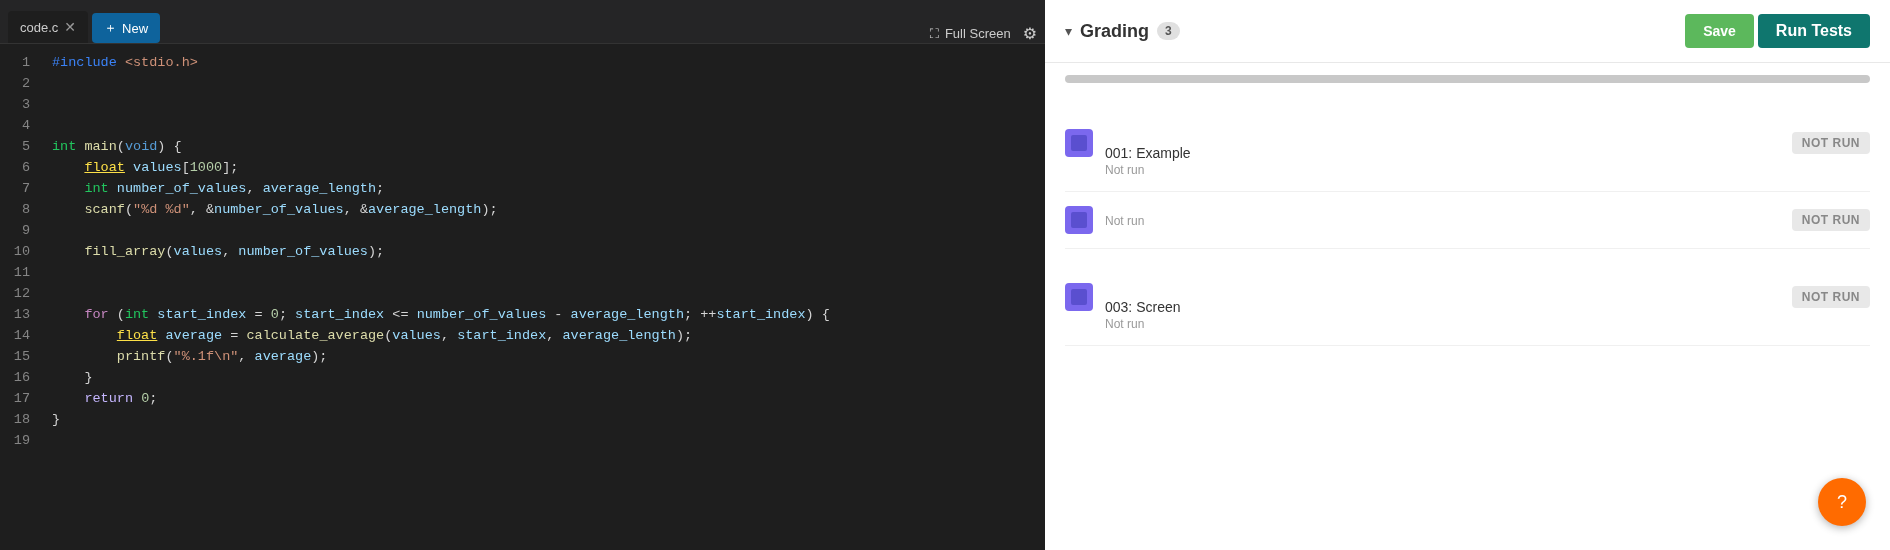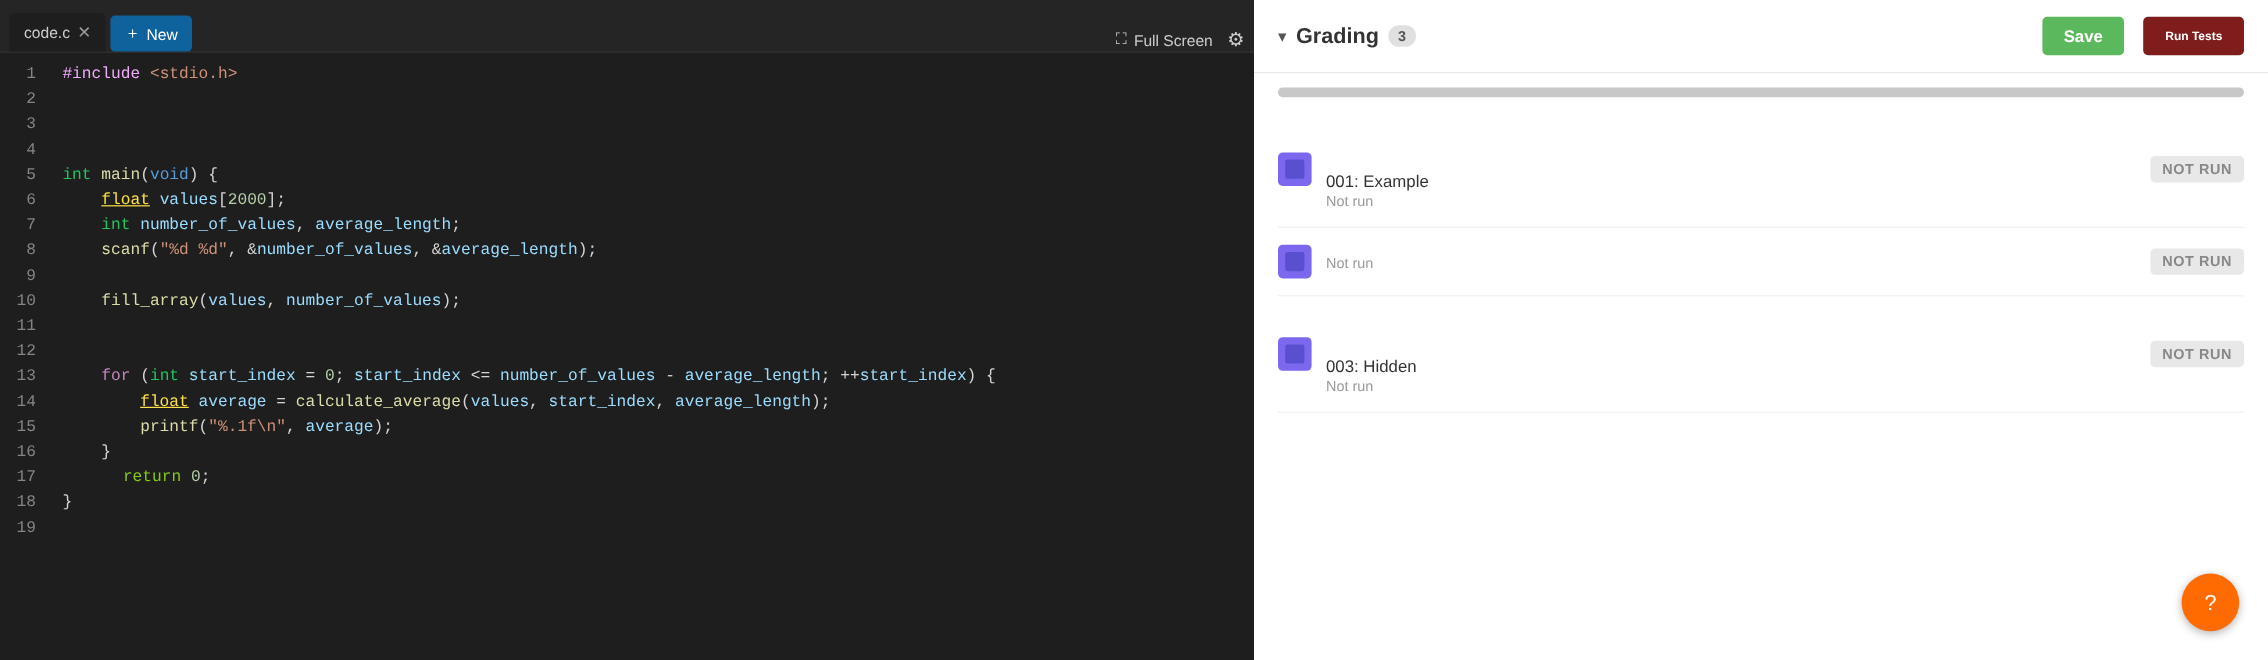--- a/index.html
+++ b/index.html
@@ -193,7 +193,7 @@
     .grading-actions {
       margin-left: auto;
       display: flex;
-      gap: 16px;
+      gap: 4px;
     }
 
     .btn-save {

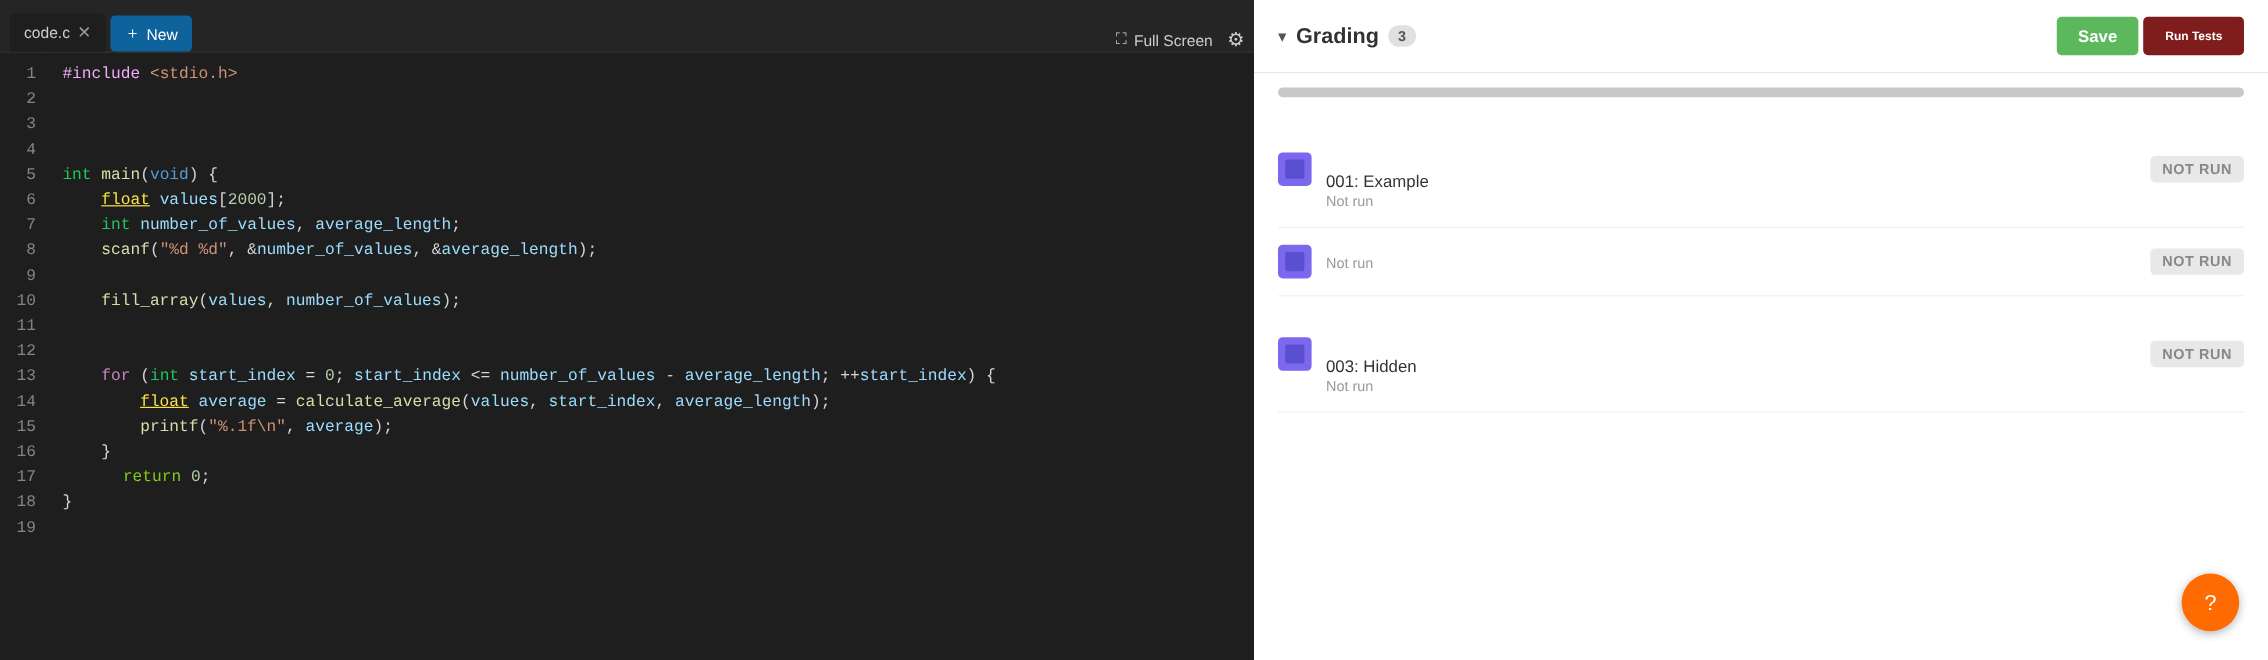--- a/index.html
+++ b/index.html
@@ -208,12 +208,12 @@
     }
 
     .btn-run-tests {
-      background: #7f1d1d;
+      background: #0f766e;
       color: white;
       border: none;
       border-radius: 4px;
       padding: 8px 18px;
-      font-size: 10px;
+      font-size: 16px;
       font-weight: 600;
       cursor: pointer;
     }

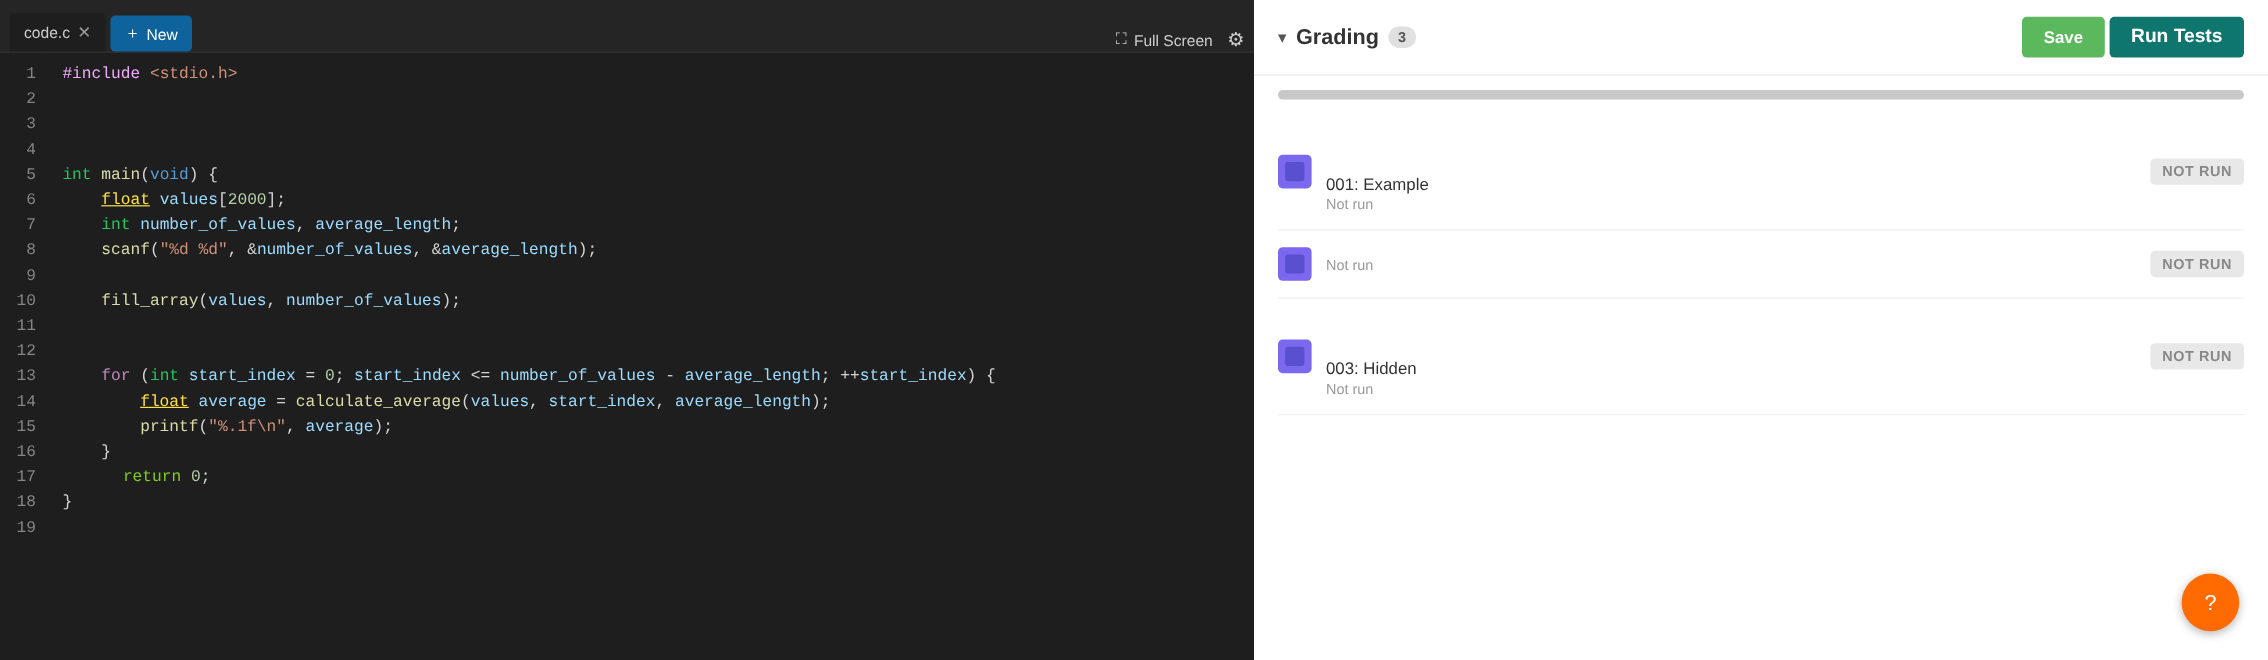--- a/index.html
+++ b/index.html
@@ -138,7 +138,7 @@
     }
 
     
-    .kw-include { color: #f0abfc; text-align: right; }
+    .kw-include { color: #3b82f6; text-align: right; }
     .kw-header  { color: #ce9178; }
     .kw-comment { color: #6a9955; }
     .kw-int     { color: #22c55e; }

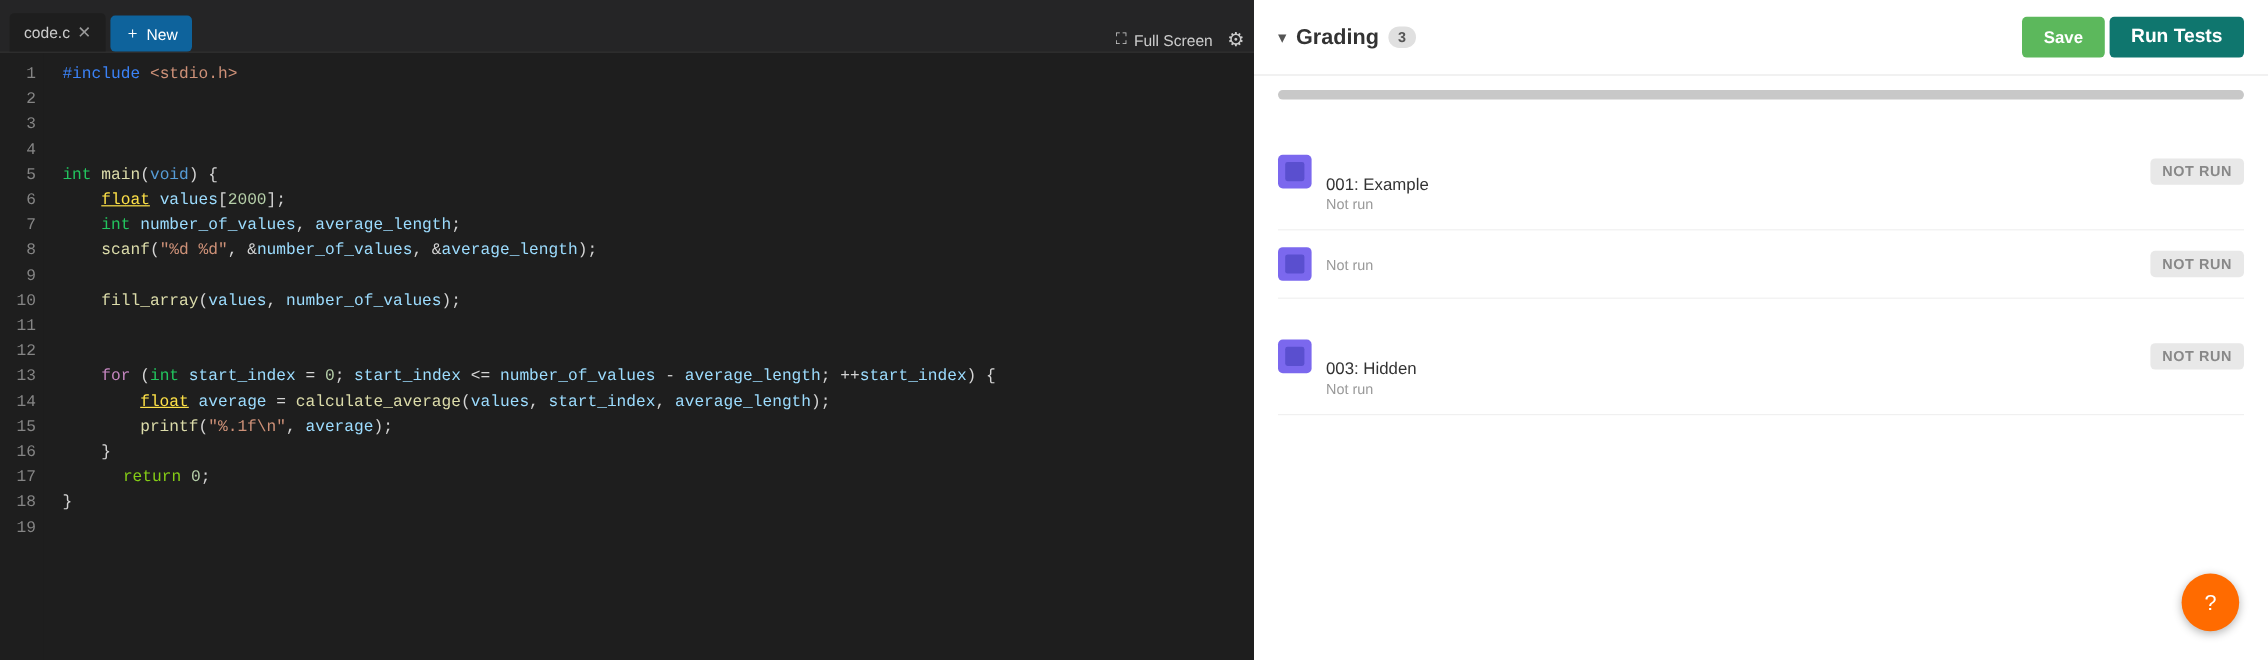--- a/index.html
+++ b/index.html
@@ -354,7 +354,7 @@
         <div class="code-line">&nbsp;</div>
         <div class="code-line">&nbsp;</div>
         <div class="code-line"><span class="kw-int">int</span><span class="kw-punct"> </span><span class="kw-fn">main</span><span class="kw-punct">(</span><span class="kw-void">void</span><span class="kw-punct">) {</span></div>
-        <div class="code-line"><span class="kw-punct">    </span><span class="kw-float">float</span><span class="kw-punct"> </span><span class="kw-var">values</span><span class="kw-punct">[</span><span class="kw-num">2000</span><span class="kw-punct">];</span></div>
+        <div class="code-line"><span class="kw-punct">    </span><span class="kw-float">float</span><span class="kw-punct"> </span><span class="kw-var">values</span><span class="kw-punct">[</span><span class="kw-num">1000</span><span class="kw-punct">];</span></div>
         <div class="code-line"><span class="kw-punct">    </span><span class="kw-int">int</span><span class="kw-punct"> </span><span class="kw-var">number_of_values</span><span class="kw-punct">, </span><span class="kw-var">average_length</span><span class="kw-punct">;</span></div>
         <div class="code-line"><span class="kw-punct">    </span><span class="kw-fn">scanf</span><span class="kw-punct">(</span><span class="kw-str">"%d %d"</span><span class="kw-punct">, &amp;</span><span class="kw-var">number_of_values</span><span class="kw-punct">, &amp;</span><span class="kw-var">average_length</span><span class="kw-punct">);</span></div>
         <div class="code-line">&nbsp;</div>

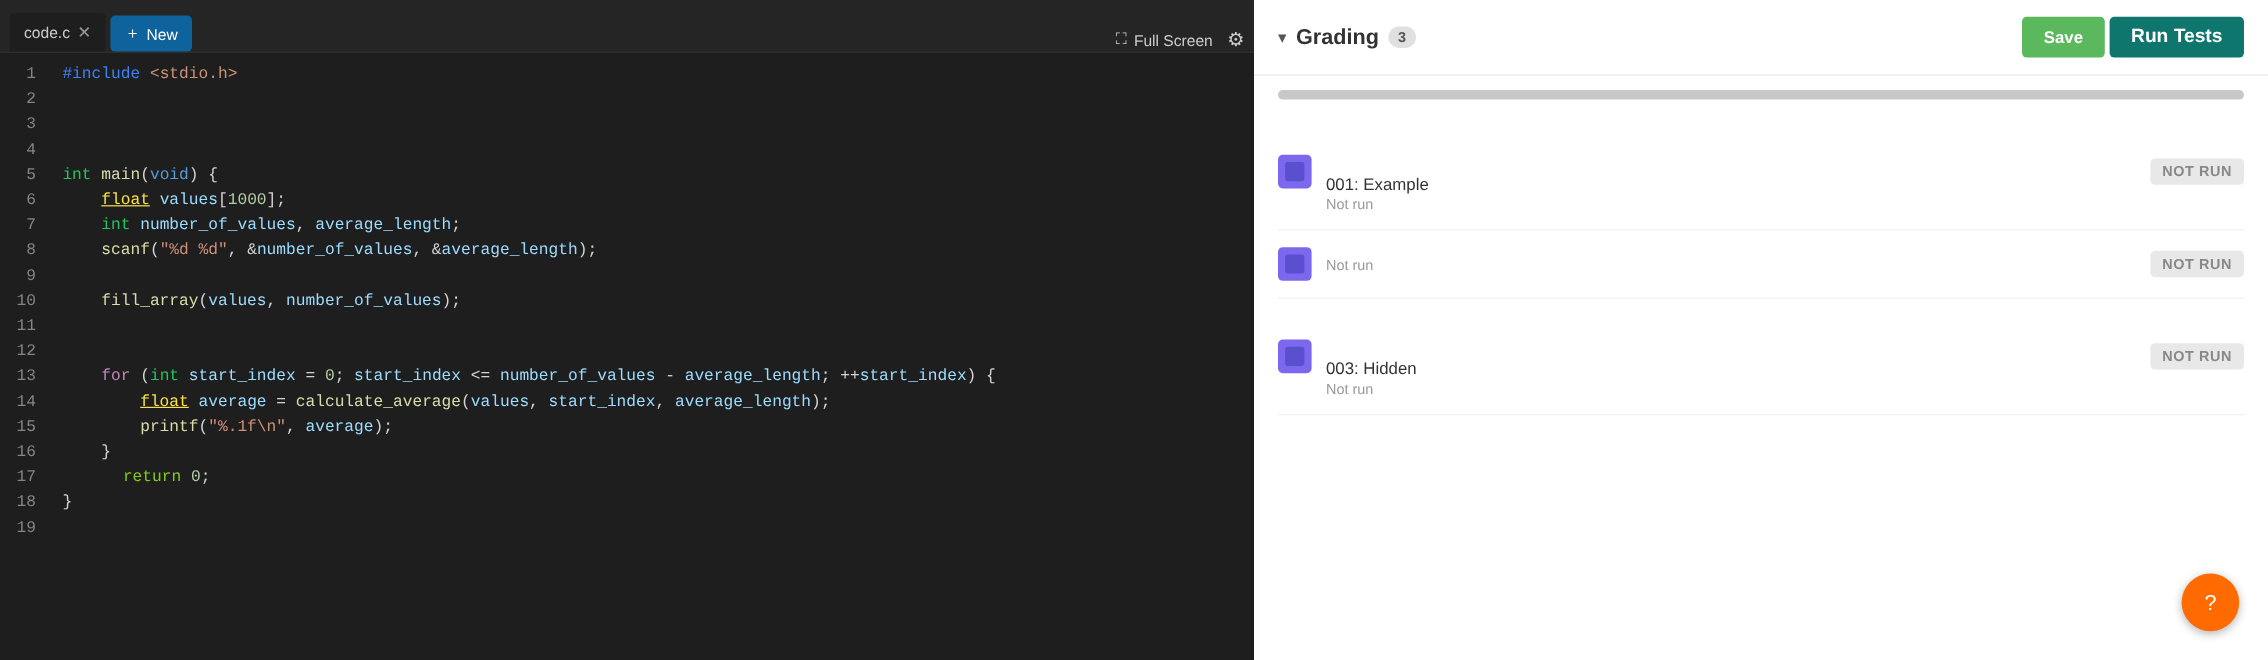--- a/index.html
+++ b/index.html
@@ -409,7 +409,7 @@
       <div class="test-icon-inner"></div>
     </div>
     <div class="test-info">
-      <div class="test-name">003: Hidden</div>
+      <div class="test-name">003: Screen</div>
       <div class="test-status-sub">Not run</div>
     </div>
     <span class="not-run-badge">NOT RUN</span>

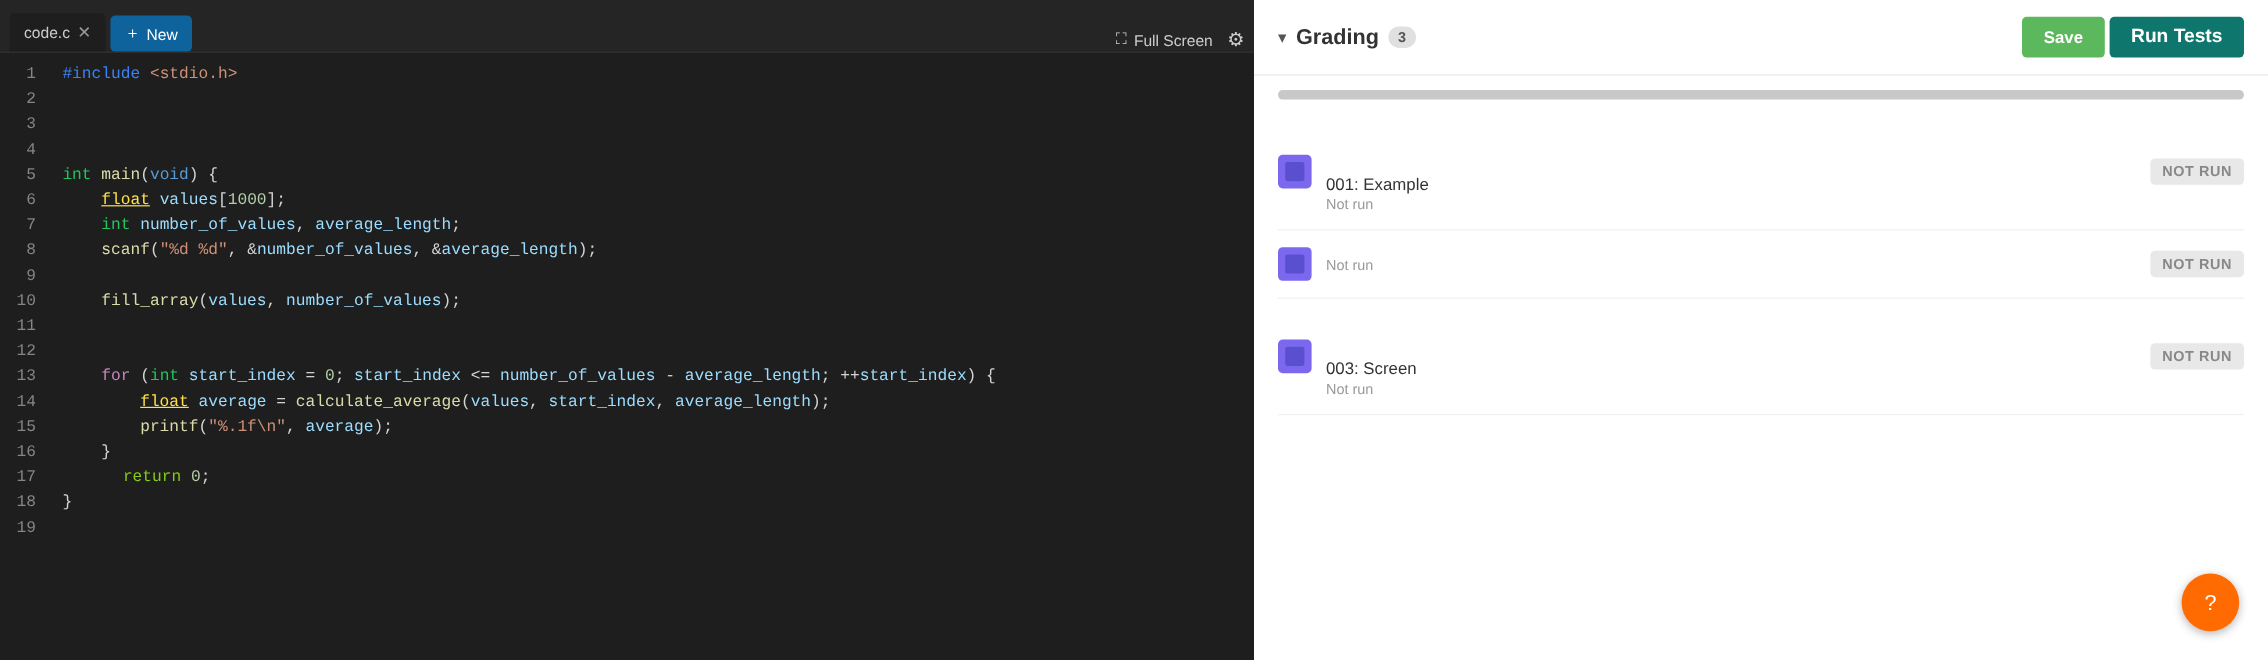--- a/index.html
+++ b/index.html
@@ -145,7 +145,7 @@
     .kw-float   { color: #fde047; text-decoration: underline; }
     .kw-void    { color: #569cd6; }
     .kw-for     { color: #c586c0; }
-    .kw-return  { color: #84cc16; margin-left: 18px; }
+    .kw-return  { color: #c4b5fd; }
     .kw-fn      { color: #dcdcaa; }
     .kw-num     { color: #b5cea8; }
     .kw-str     { color: #ce9178; }

